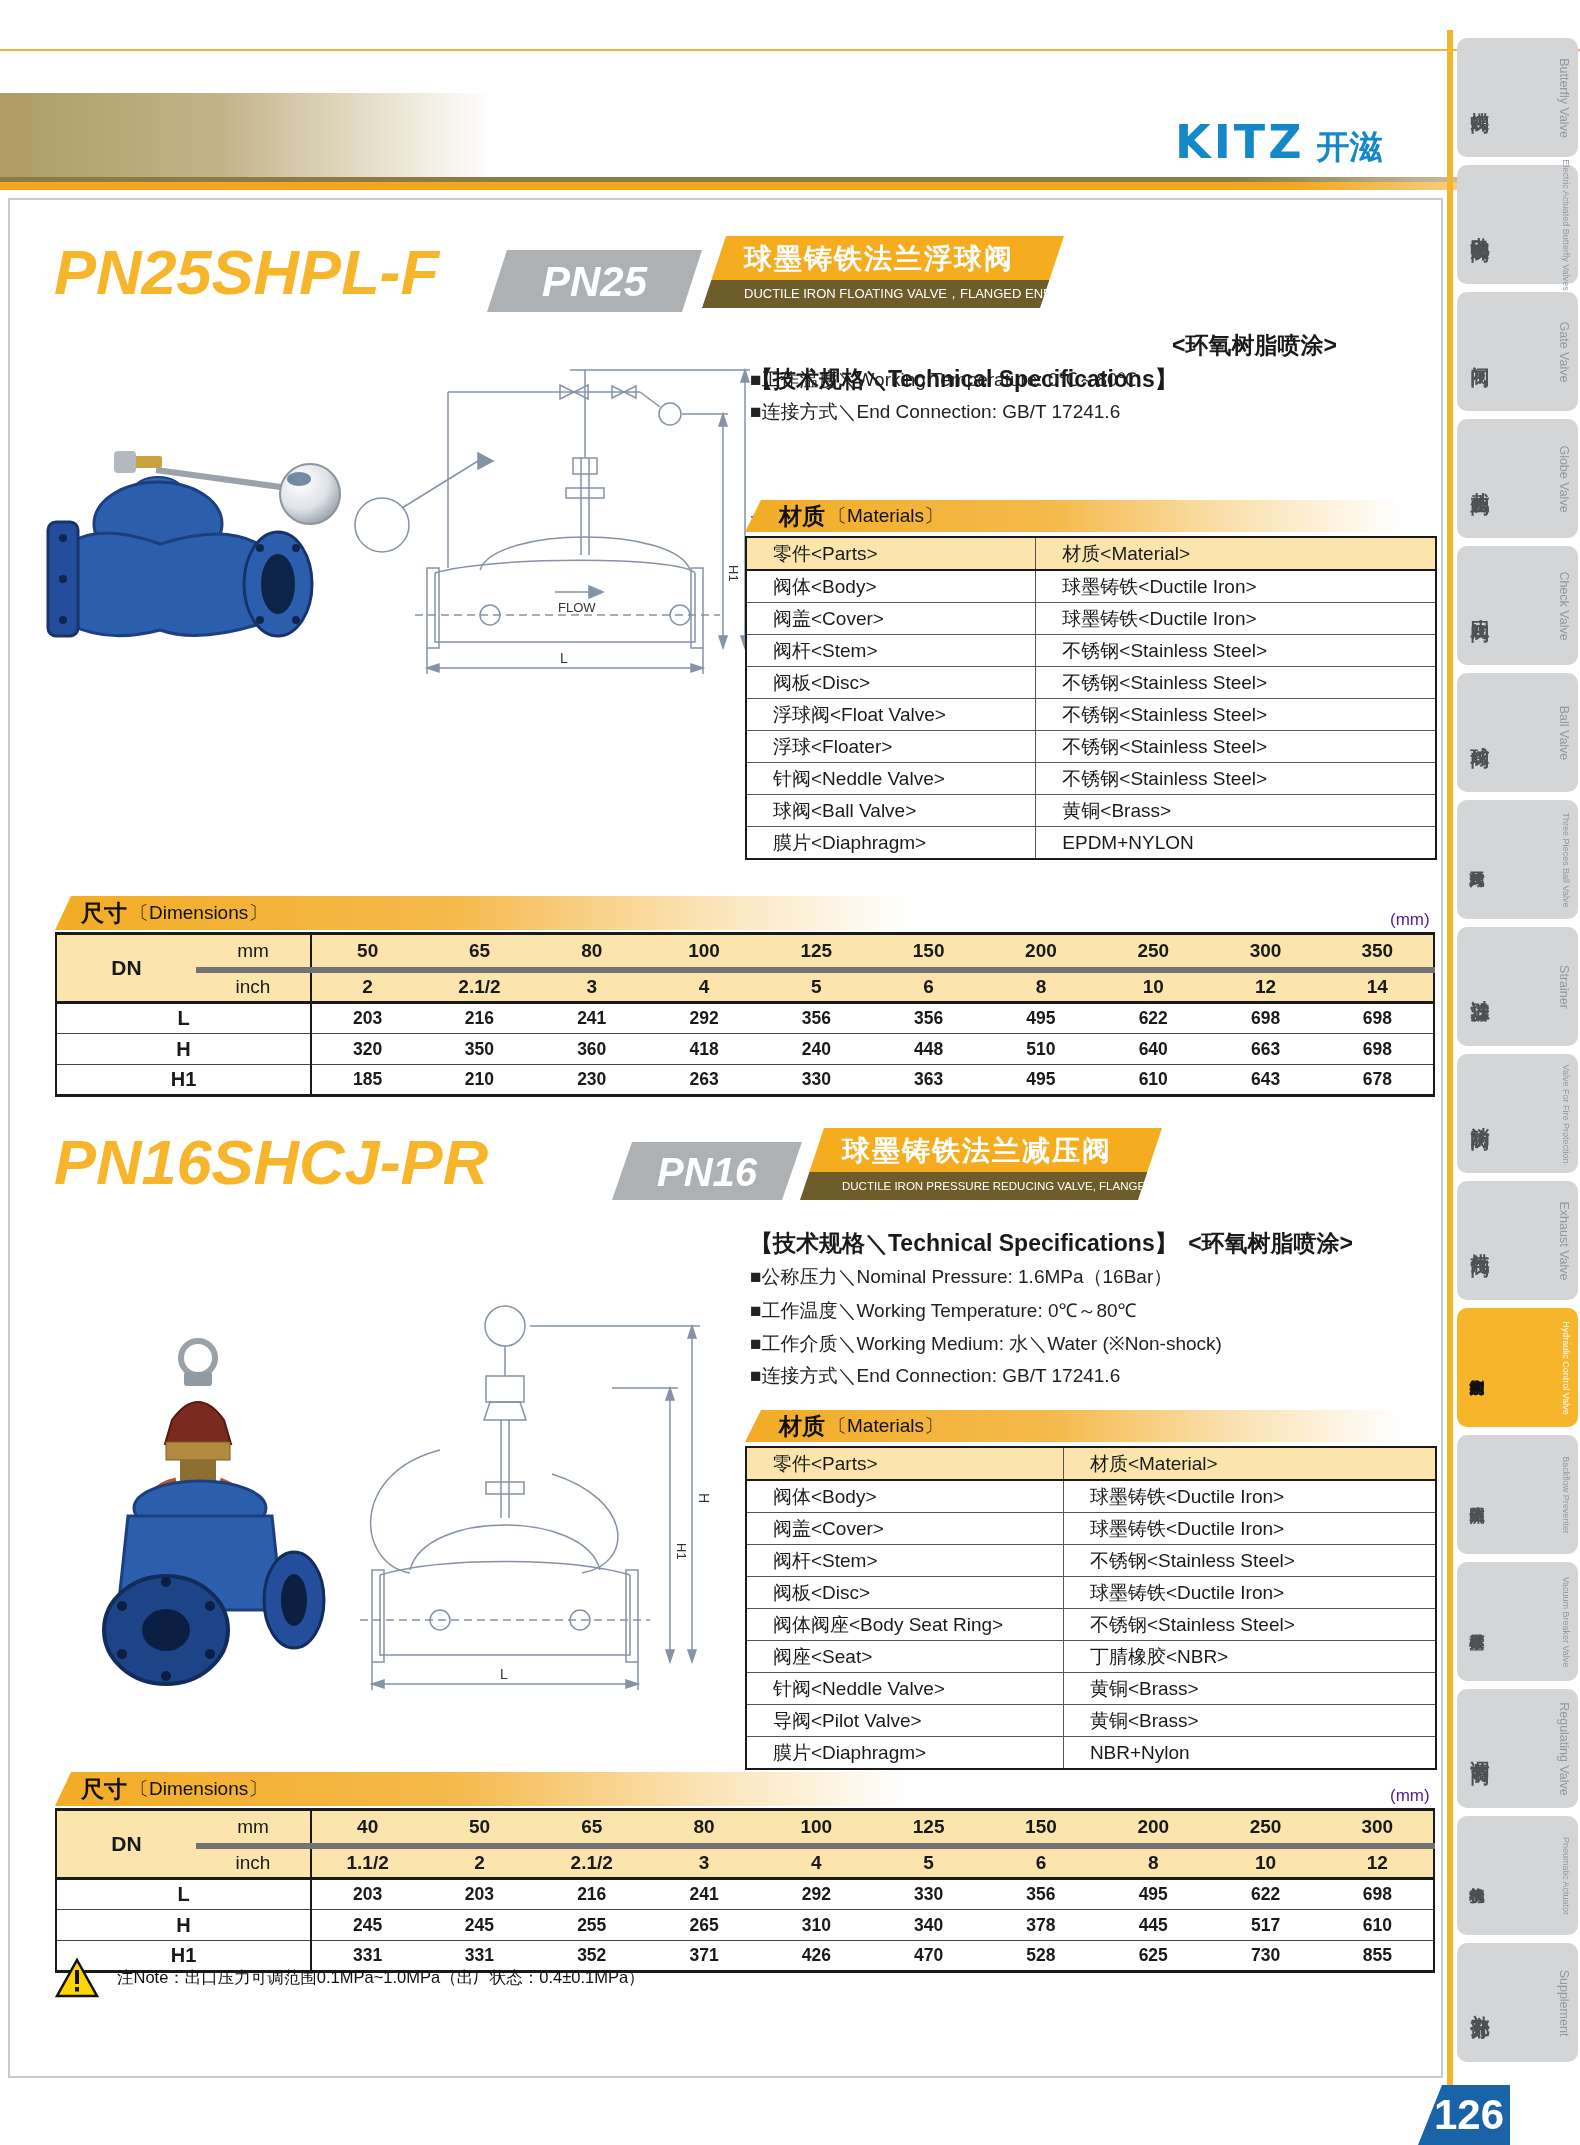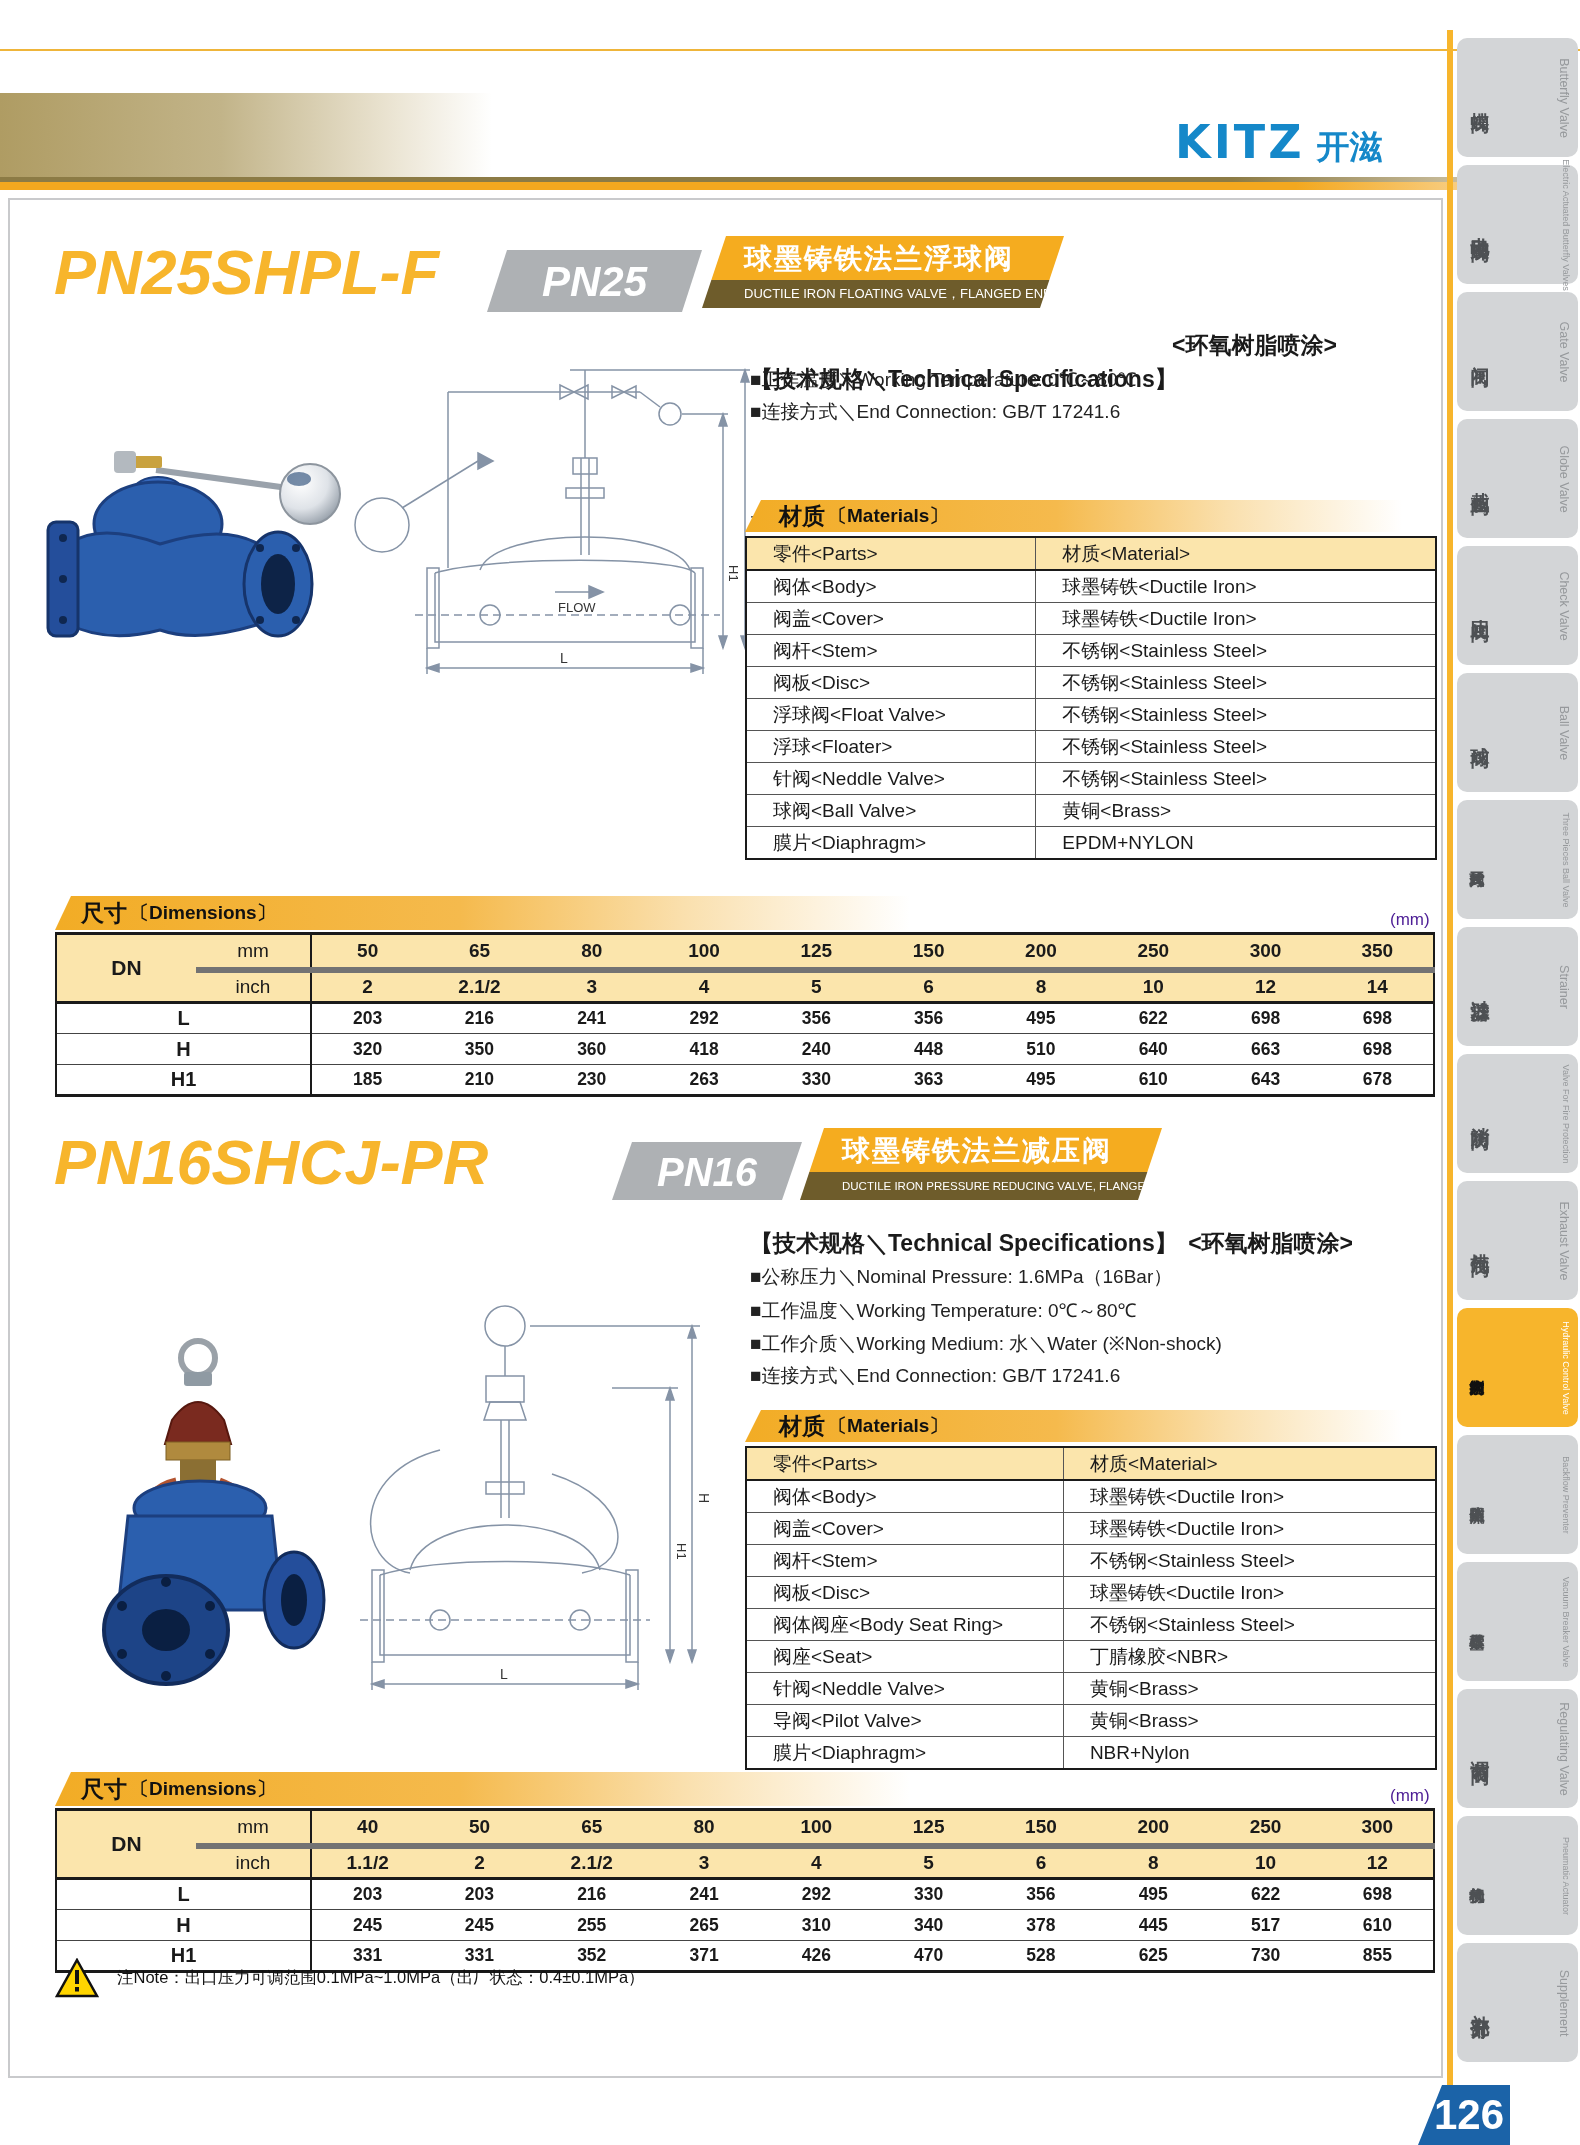--- a/index.html
+++ b/index.html
@@ -36,7 +36,7 @@
      background:linear-gradient(90deg,#F2AC25 0%,#F5BA4D 45%,#FAE0AE 70%,#FFFFFF 95%);
      display:flex;align-items:center;padding-left:34px;box-sizing:border-box;}
   .gold-banner .cnb{font-size:23px;font-weight:bold;color:#111;}
-  .gold-banner .enb{font-size:19px;font-weight:bold;color:#111;margin-left:3px;}
+  .gold-banner .enb{font-size:19px;font-weight:normal;color:#111;margin-left:3px;}
   .unit-label{font-size:17px;color:#4c1d95;margin-top:6px;}
 
   

